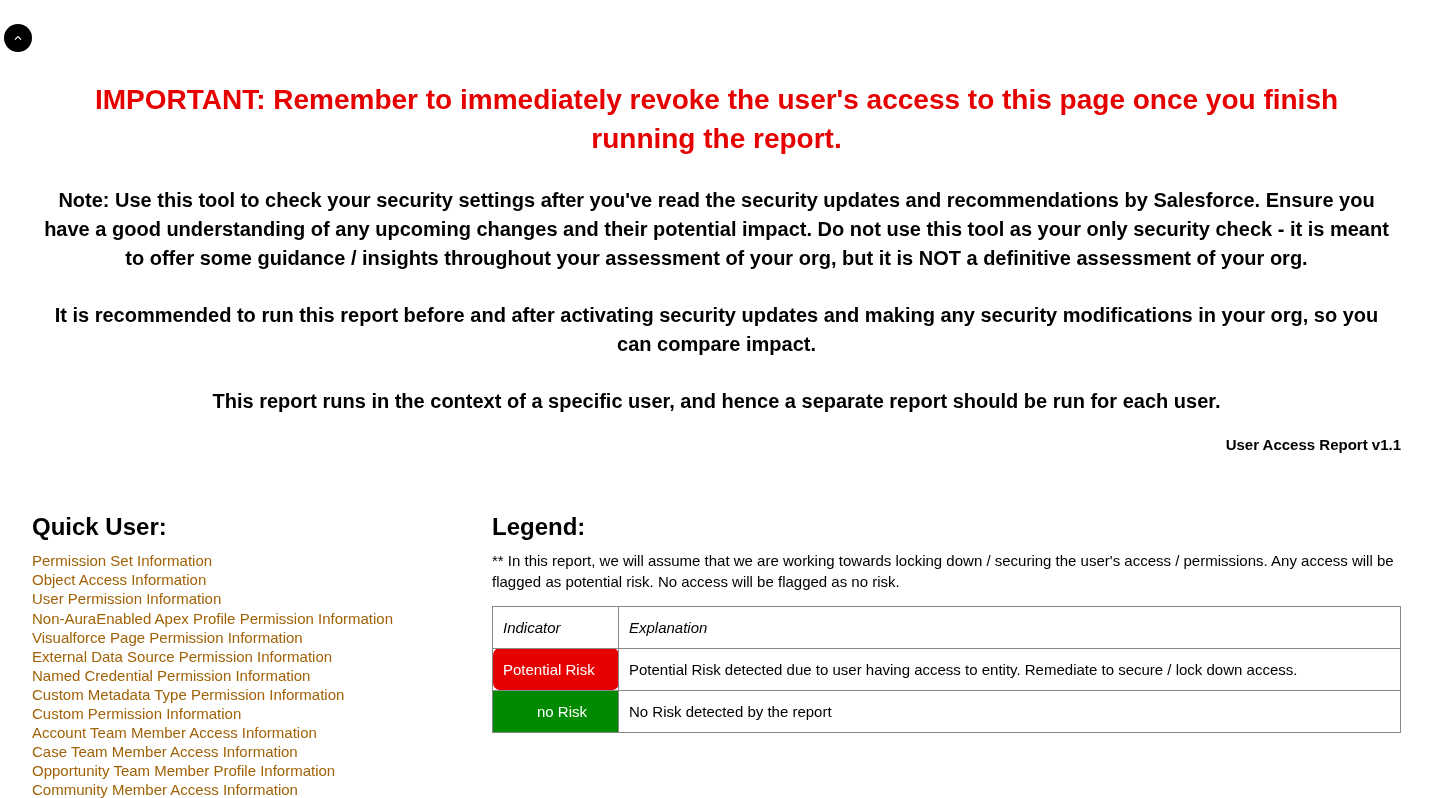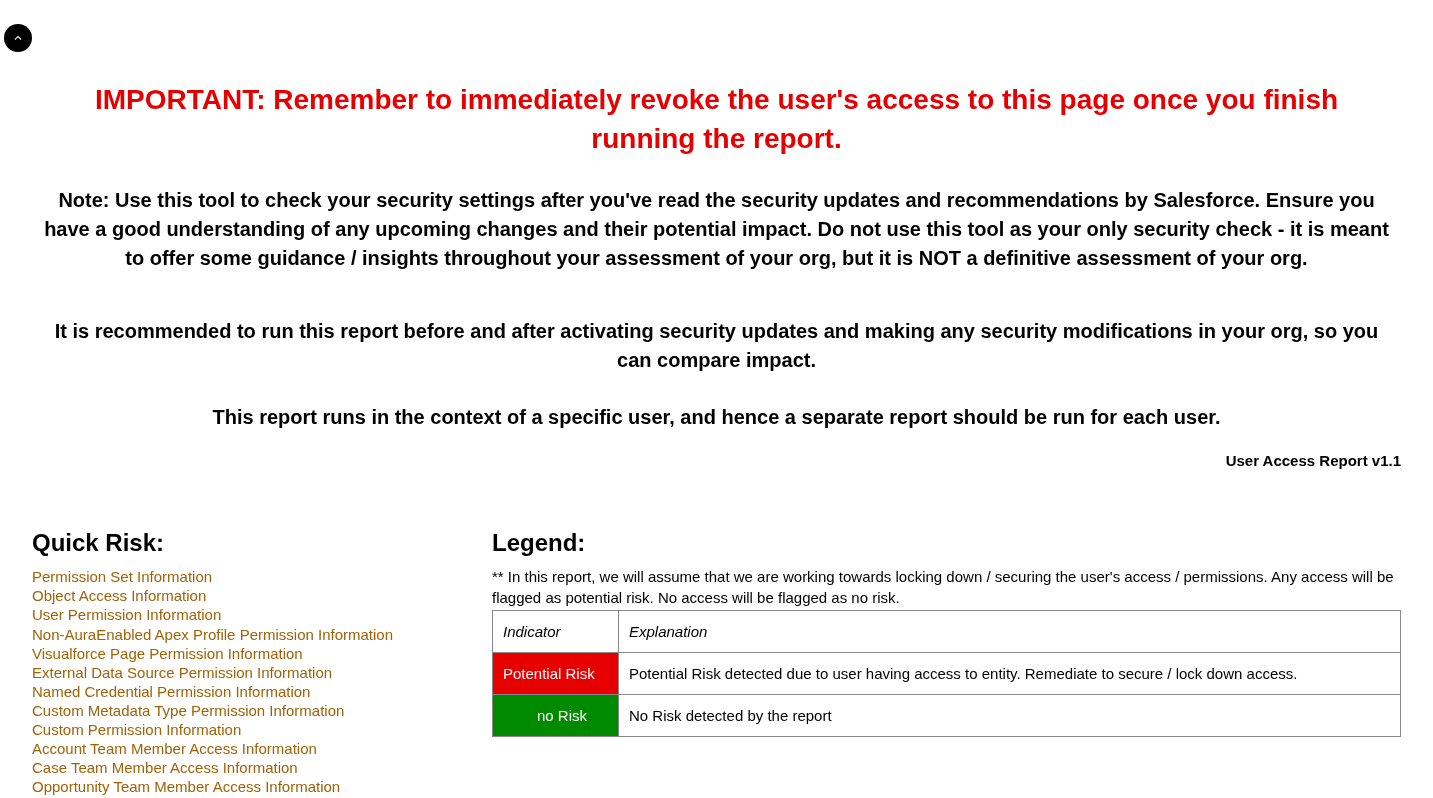--- a/index.html
+++ b/index.html
@@ -49,7 +49,7 @@
       font-size: 20px;
       font-weight: 700;
       line-height: 1.45;
-      margin-bottom: 44px;
+      margin-bottom: 28px;
       padding: 0 12px;
     }
     .recommend-text {

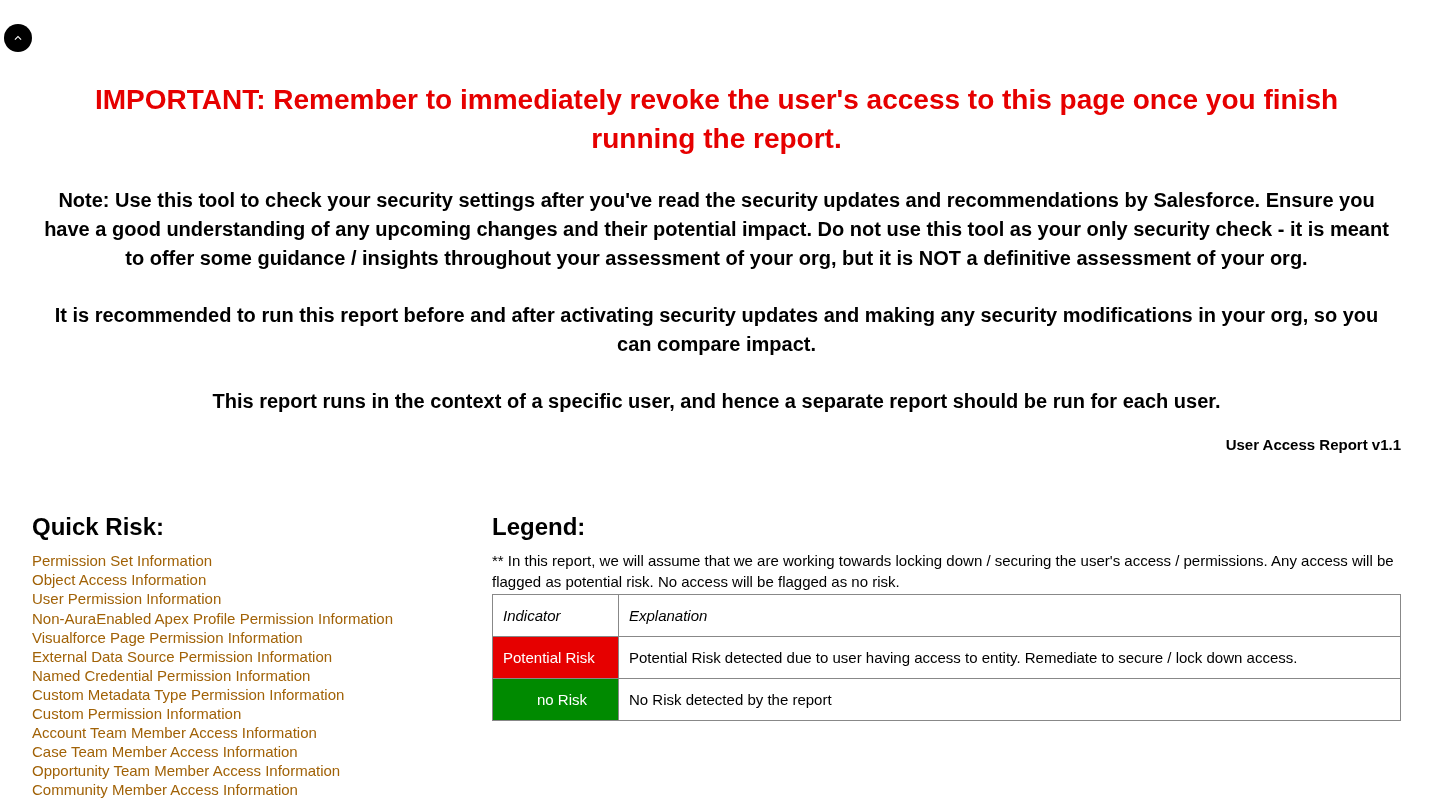--- a/index.html
+++ b/index.html
@@ -156,7 +156,7 @@
 
 <div class="main-columns">
   <div class="quick-jump-col">
-    <h2 class="section-heading">Quick Risk:</h2>
+    <h2 class="section-heading">Quick User:</h2>
     <ul class="quick-jump-list">
       <li><a href="#">Permission Set Information</a></li>
       <li><a href="#">Object Access Information</a></li>

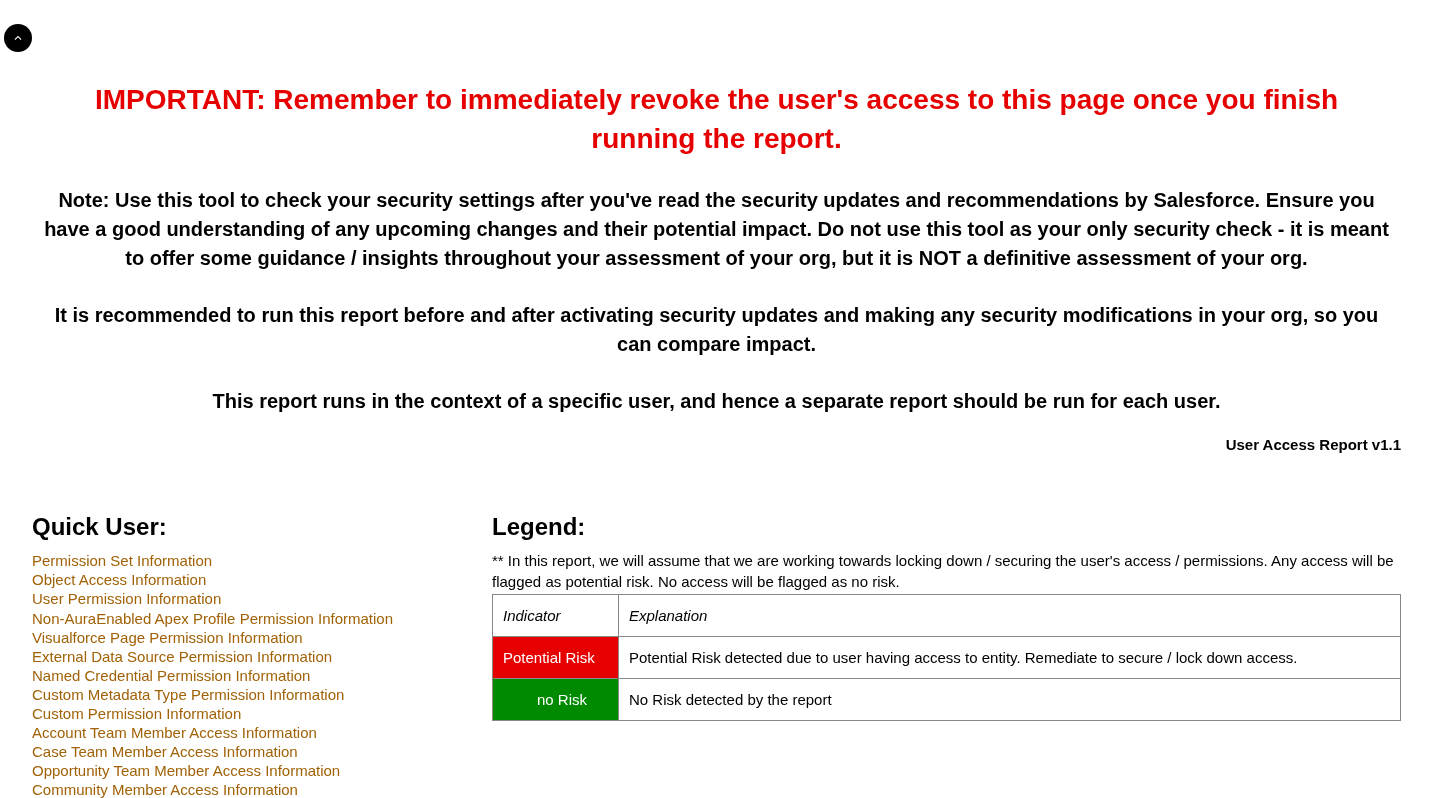--- a/index.html
+++ b/index.html
@@ -105,7 +105,7 @@
     .legend-note {
       font-size: 15px;
       line-height: 1.35;
-      margin-bottom: 2px;
+      margin-bottom: 14px;
     }
     .legend-table {
       width: 100%;

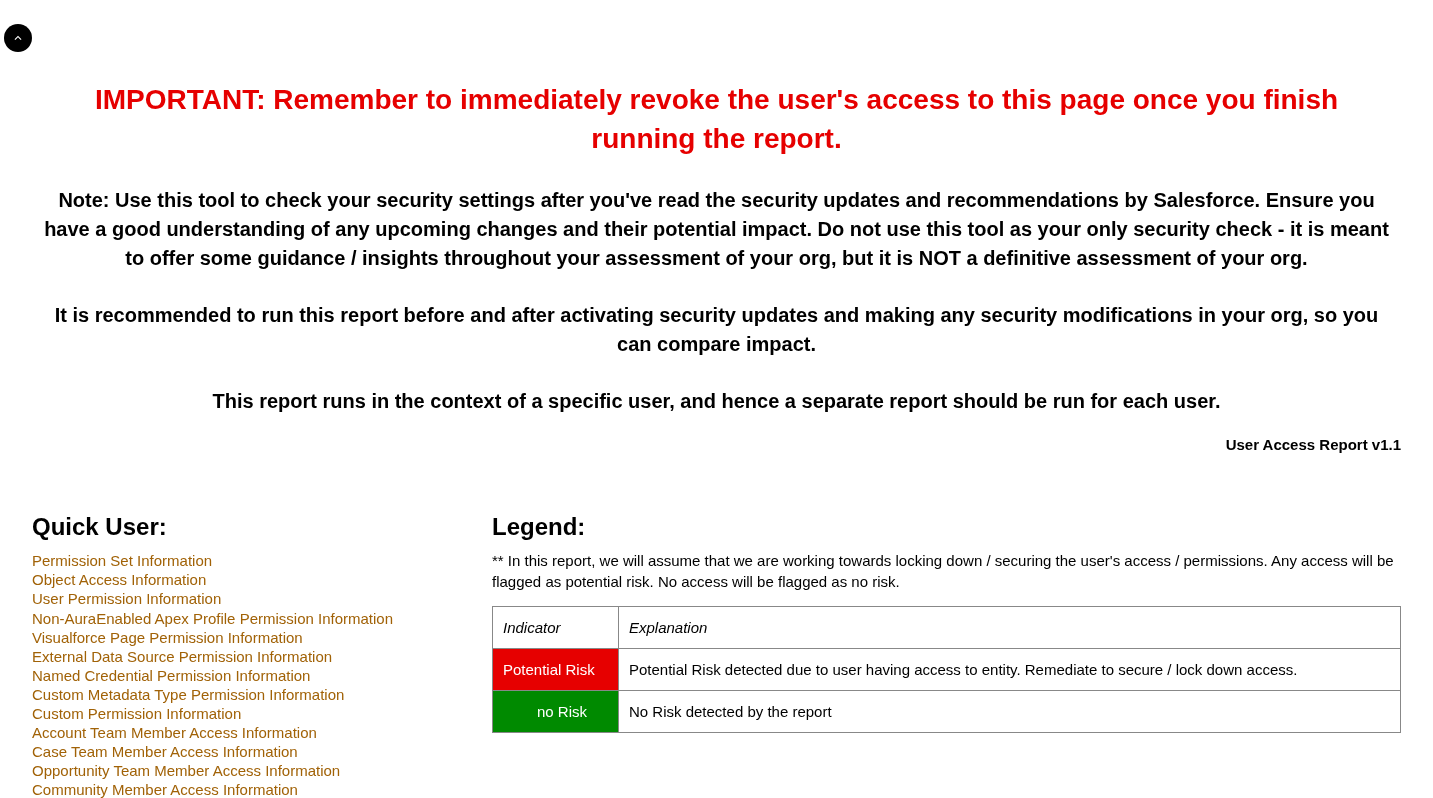--- a/index.html
+++ b/index.html
@@ -130,6 +130,7 @@
     .legend-table tr.risk-row td.indicator-col {
       background: #e60000;
       color: #fff;
+      border-radius: 7px;
     }
     .legend-table tr.norisk-row td.indicator-col {
       background: #008a00;

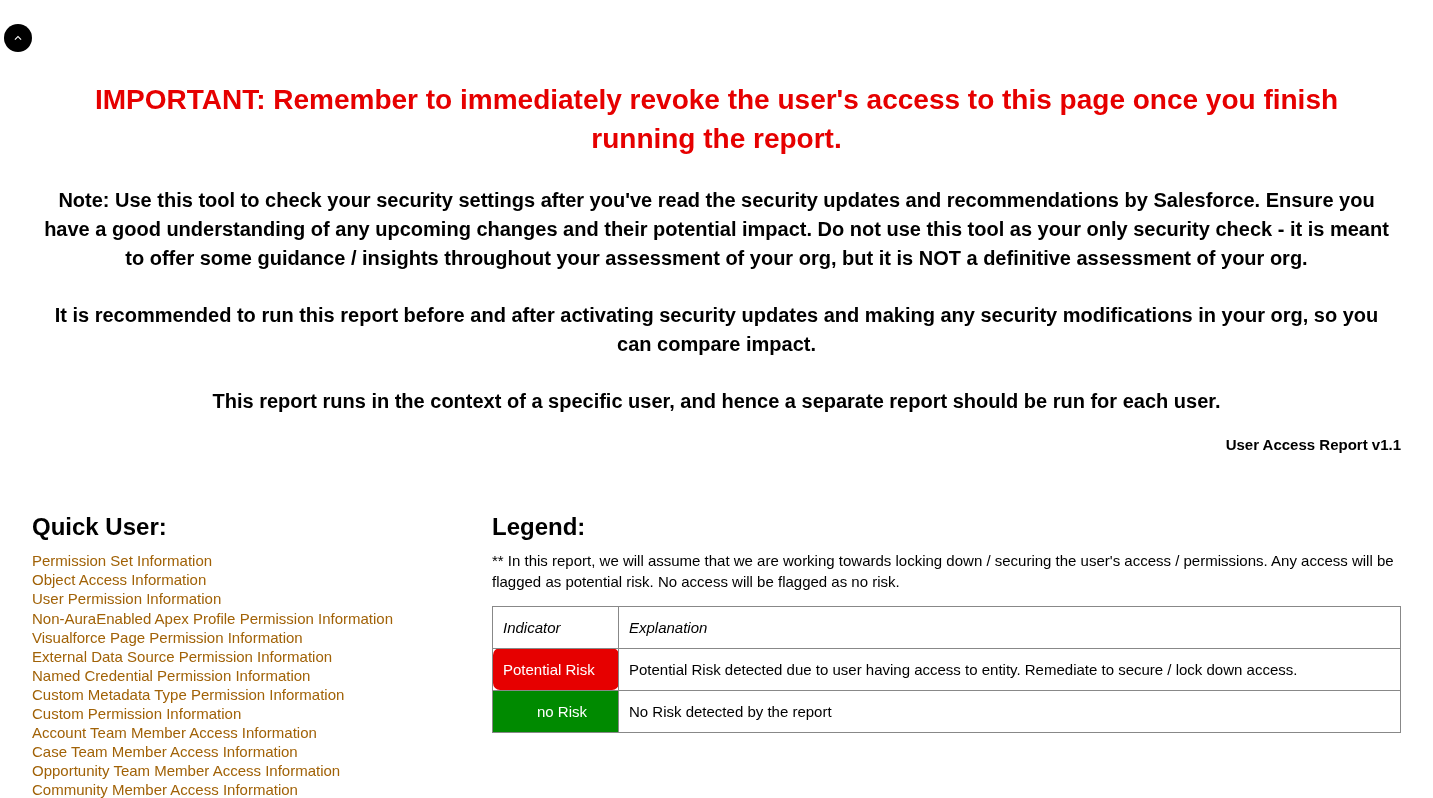--- a/index.html
+++ b/index.html
@@ -170,7 +170,7 @@
       <li><a href="#">Custom Permission Information</a></li>
       <li><a href="#">Account Team Member Access Information</a></li>
       <li><a href="#">Case Team Member Access Information</a></li>
-      <li><a href="#">Opportunity Team Member Access Information</a></li>
+      <li><a href="#">Opportunity Team Member Profile Information</a></li>
       <li><a href="#">Community Member Access Information</a></li>
       <li><a href="#">Chatter Group Member Access Information</a></li>
     </ul>

